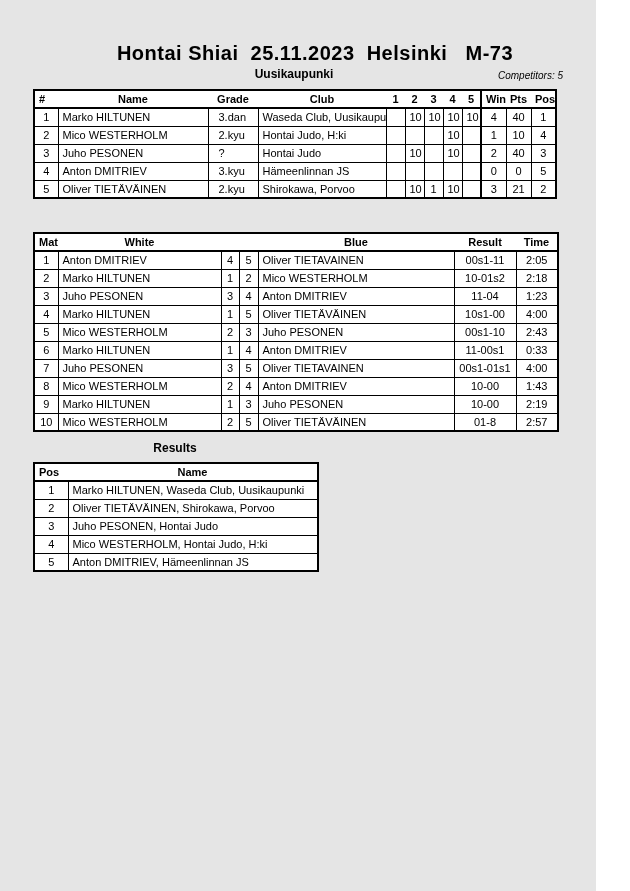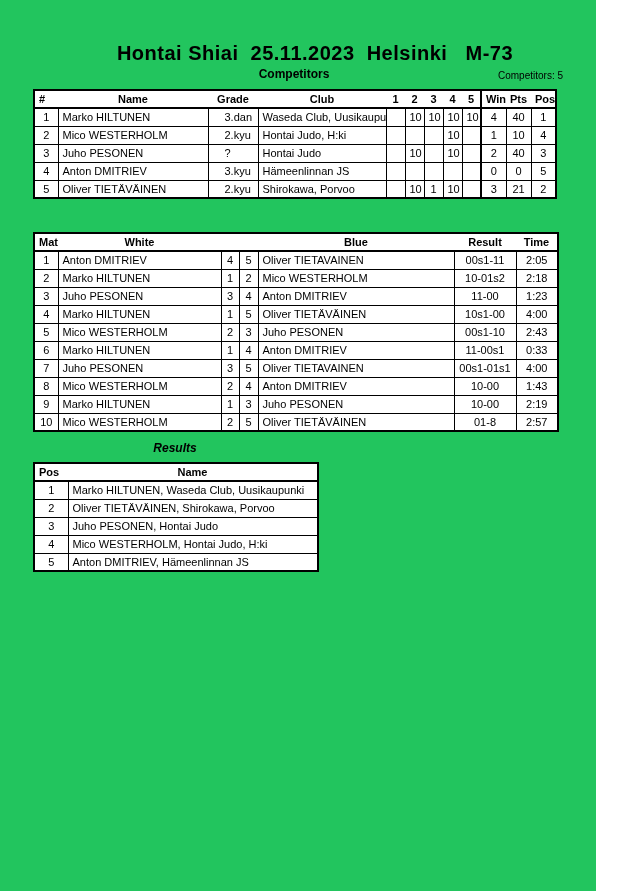--- a/index.html
+++ b/index.html
@@ -3,7 +3,7 @@
 <meta charset="utf-8">
 <style>
   html,body{margin:0;padding:0;background:#fff;}
-  .page{position:relative;width:596px;height:891px;background:#22c55e;
+  .page{position:relative;width:596px;height:891px;background:#e5e5e5;
         font-family:"Liberation Sans",sans-serif;color:#000;overflow:hidden;}
 
   .title{position:absolute;top:42px;left:0;width:630px;text-align:center;

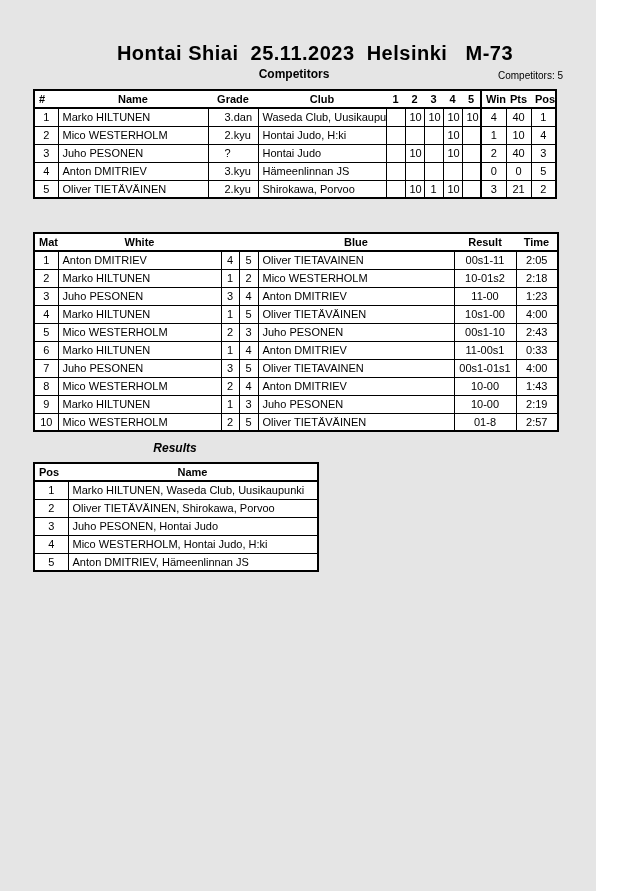--- a/index.html
+++ b/index.html
@@ -39,7 +39,7 @@
 
   <div class="title">Hontai Shiai  25.11.2023  Helsinki   M-73</div>
 
-  <div class="section-heading competitors-heading">Competitors</div>
+  <div class="section-heading competitors-heading">Uusikaupunki</div>
   <div class="competitors-count">Competitors: 5</div>
 
   <table class="competitors-table">

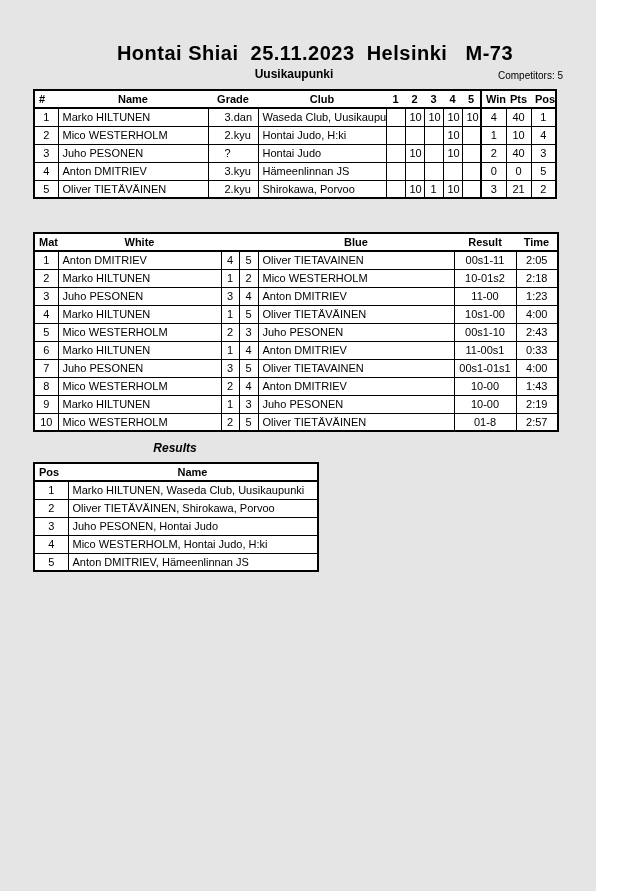--- a/index.html
+++ b/index.html
@@ -13,7 +13,7 @@
   .competitors-heading{top:67px;left:33px;width:522px;}
   .matches-heading{top:213px;left:33px;width:524px;}
   .results-heading{top:441px;left:33px;width:284px;font-style:italic;}
-  .competitors-count{position:absolute;top:70px;right:33px;font-size:10px;}
+  .competitors-count{position:absolute;top:70px;right:33px;font-size:10px;font-style:italic;}
 
   table{border-collapse:collapse;table-layout:fixed;position:absolute;background:#fff;}
   table{border:2px solid #000;}

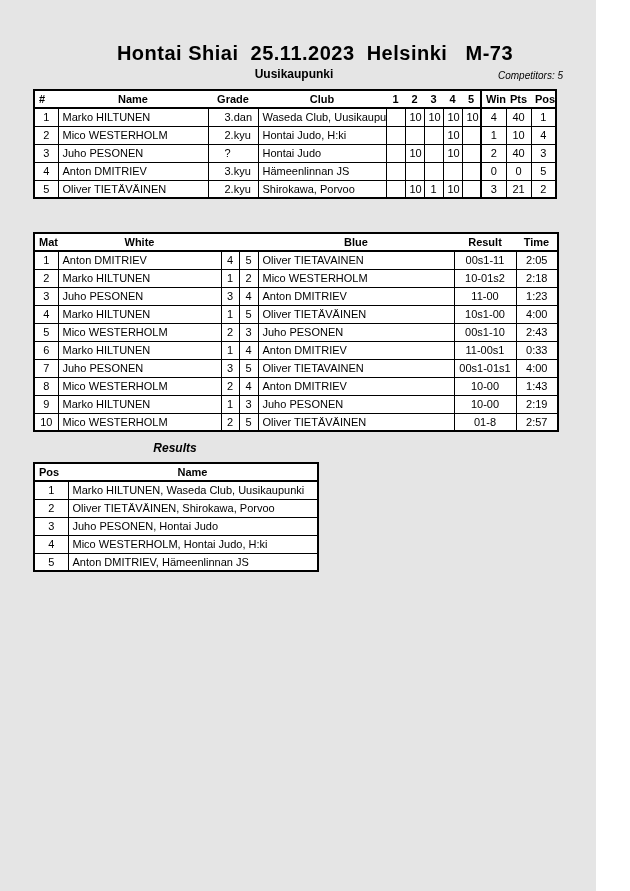--- a/index.html
+++ b/index.html
@@ -28,7 +28,7 @@
   .results-table{top:462px;left:33px;width:284px;}
 
   .al{text-align:left;} .ac{text-align:center;}
-  td.grade{padding-left:16px;}
+  td.grade{padding-left:10px;}
   
   .wins-sep{border-left:2px solid #000 !important;}
 </style>

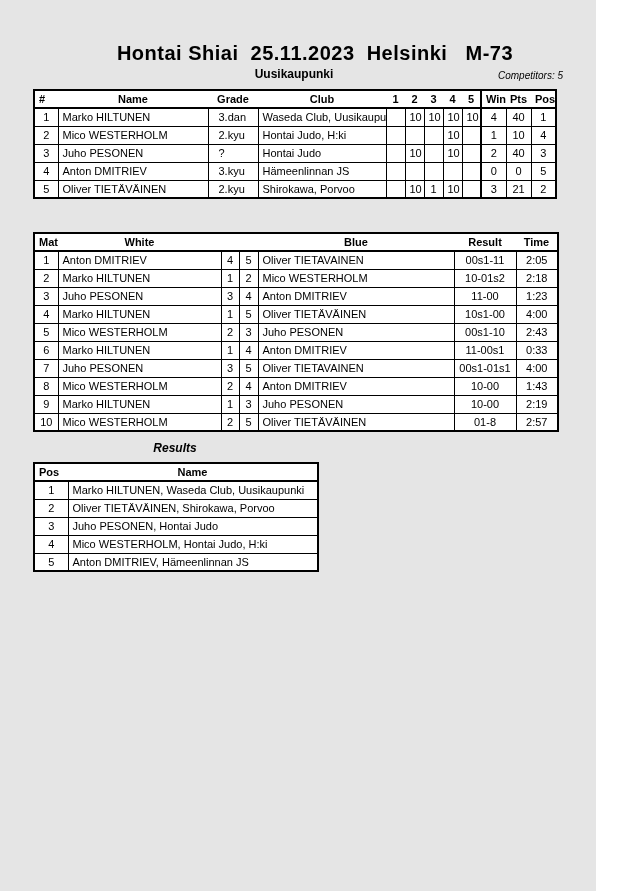--- a/index.html
+++ b/index.html
@@ -202,7 +202,7 @@
           <td class="ac">3</td>
           <td class="ac">4</td>
           <td class="al">Anton DMITRIEV</td>
-          <td class="ac">11-00</td>
+          <td class="ac">11-04</td>
           <td class="ac">1:23</td>
         </tr>
 

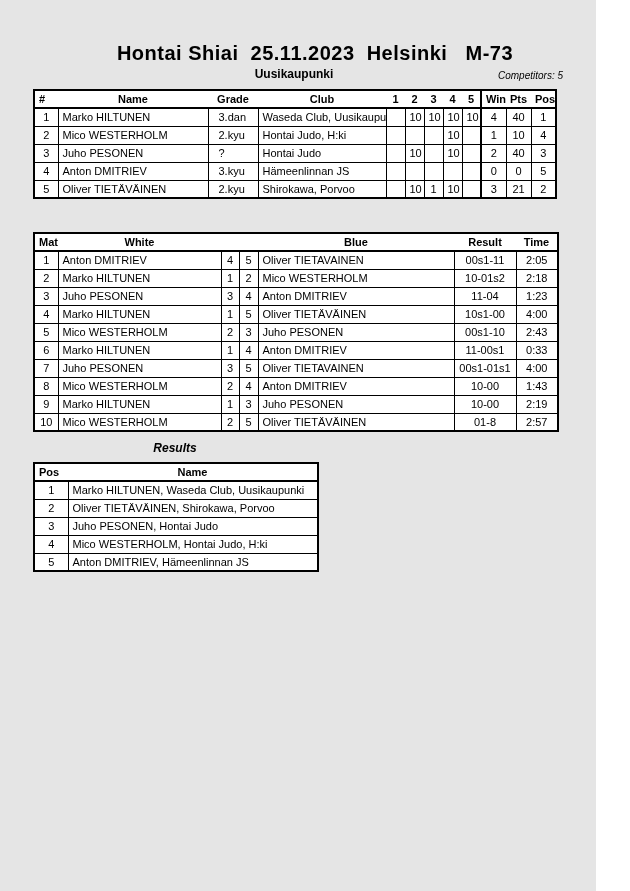--- a/index.html
+++ b/index.html
@@ -12,7 +12,7 @@
   .section-heading{position:absolute;font-size:12px;font-weight:bold;text-align:center;}
   .competitors-heading{top:67px;left:33px;width:522px;}
   .matches-heading{top:213px;left:33px;width:524px;}
-  .results-heading{top:441px;left:33px;width:284px;font-style:italic;}
+  .results-heading{top:441px;left:33px;width:284px;}
   .competitors-count{position:absolute;top:70px;right:33px;font-size:10px;font-style:italic;}
 
   table{border-collapse:collapse;table-layout:fixed;position:absolute;background:#fff;}

